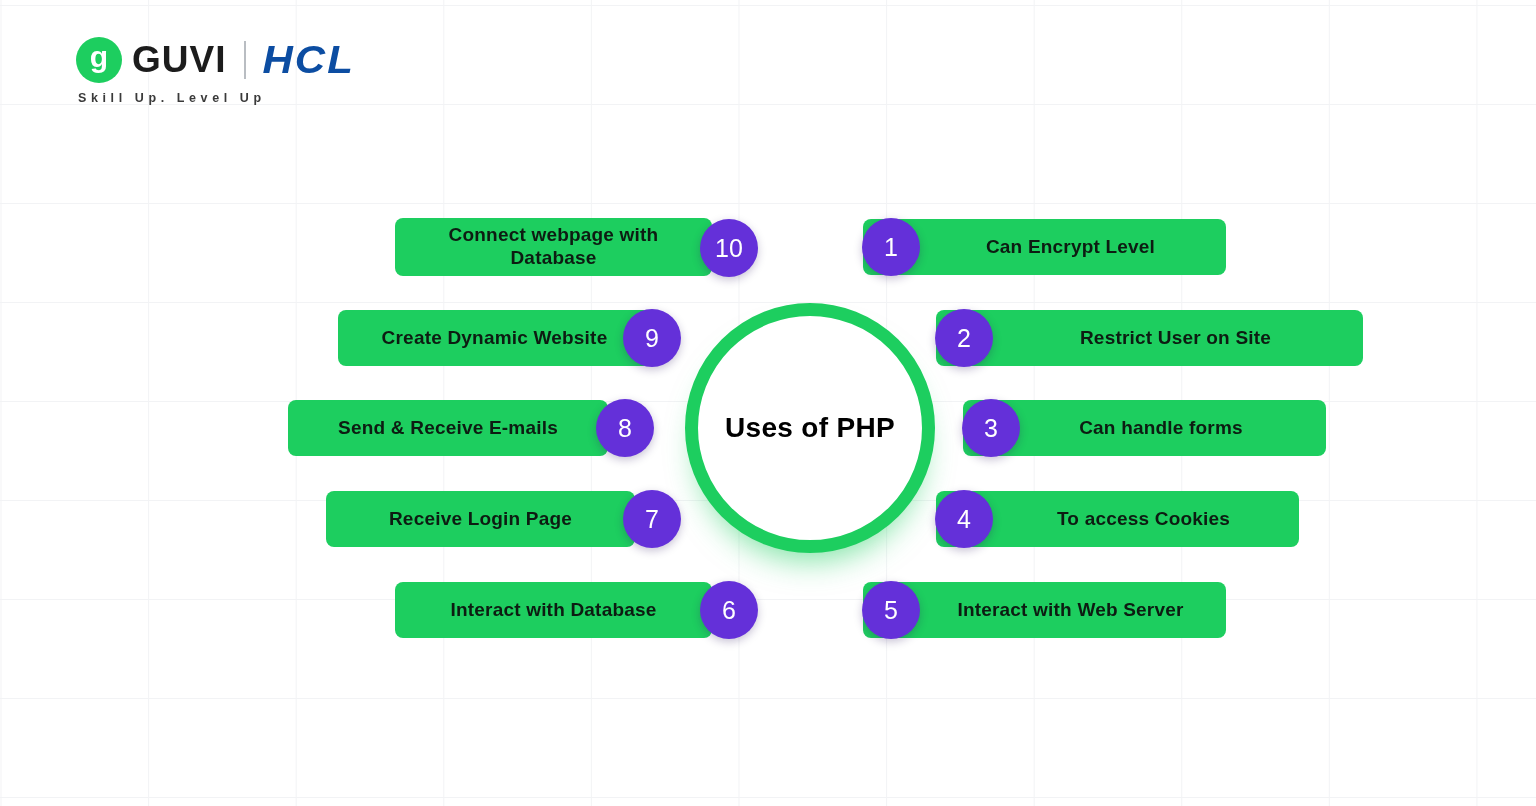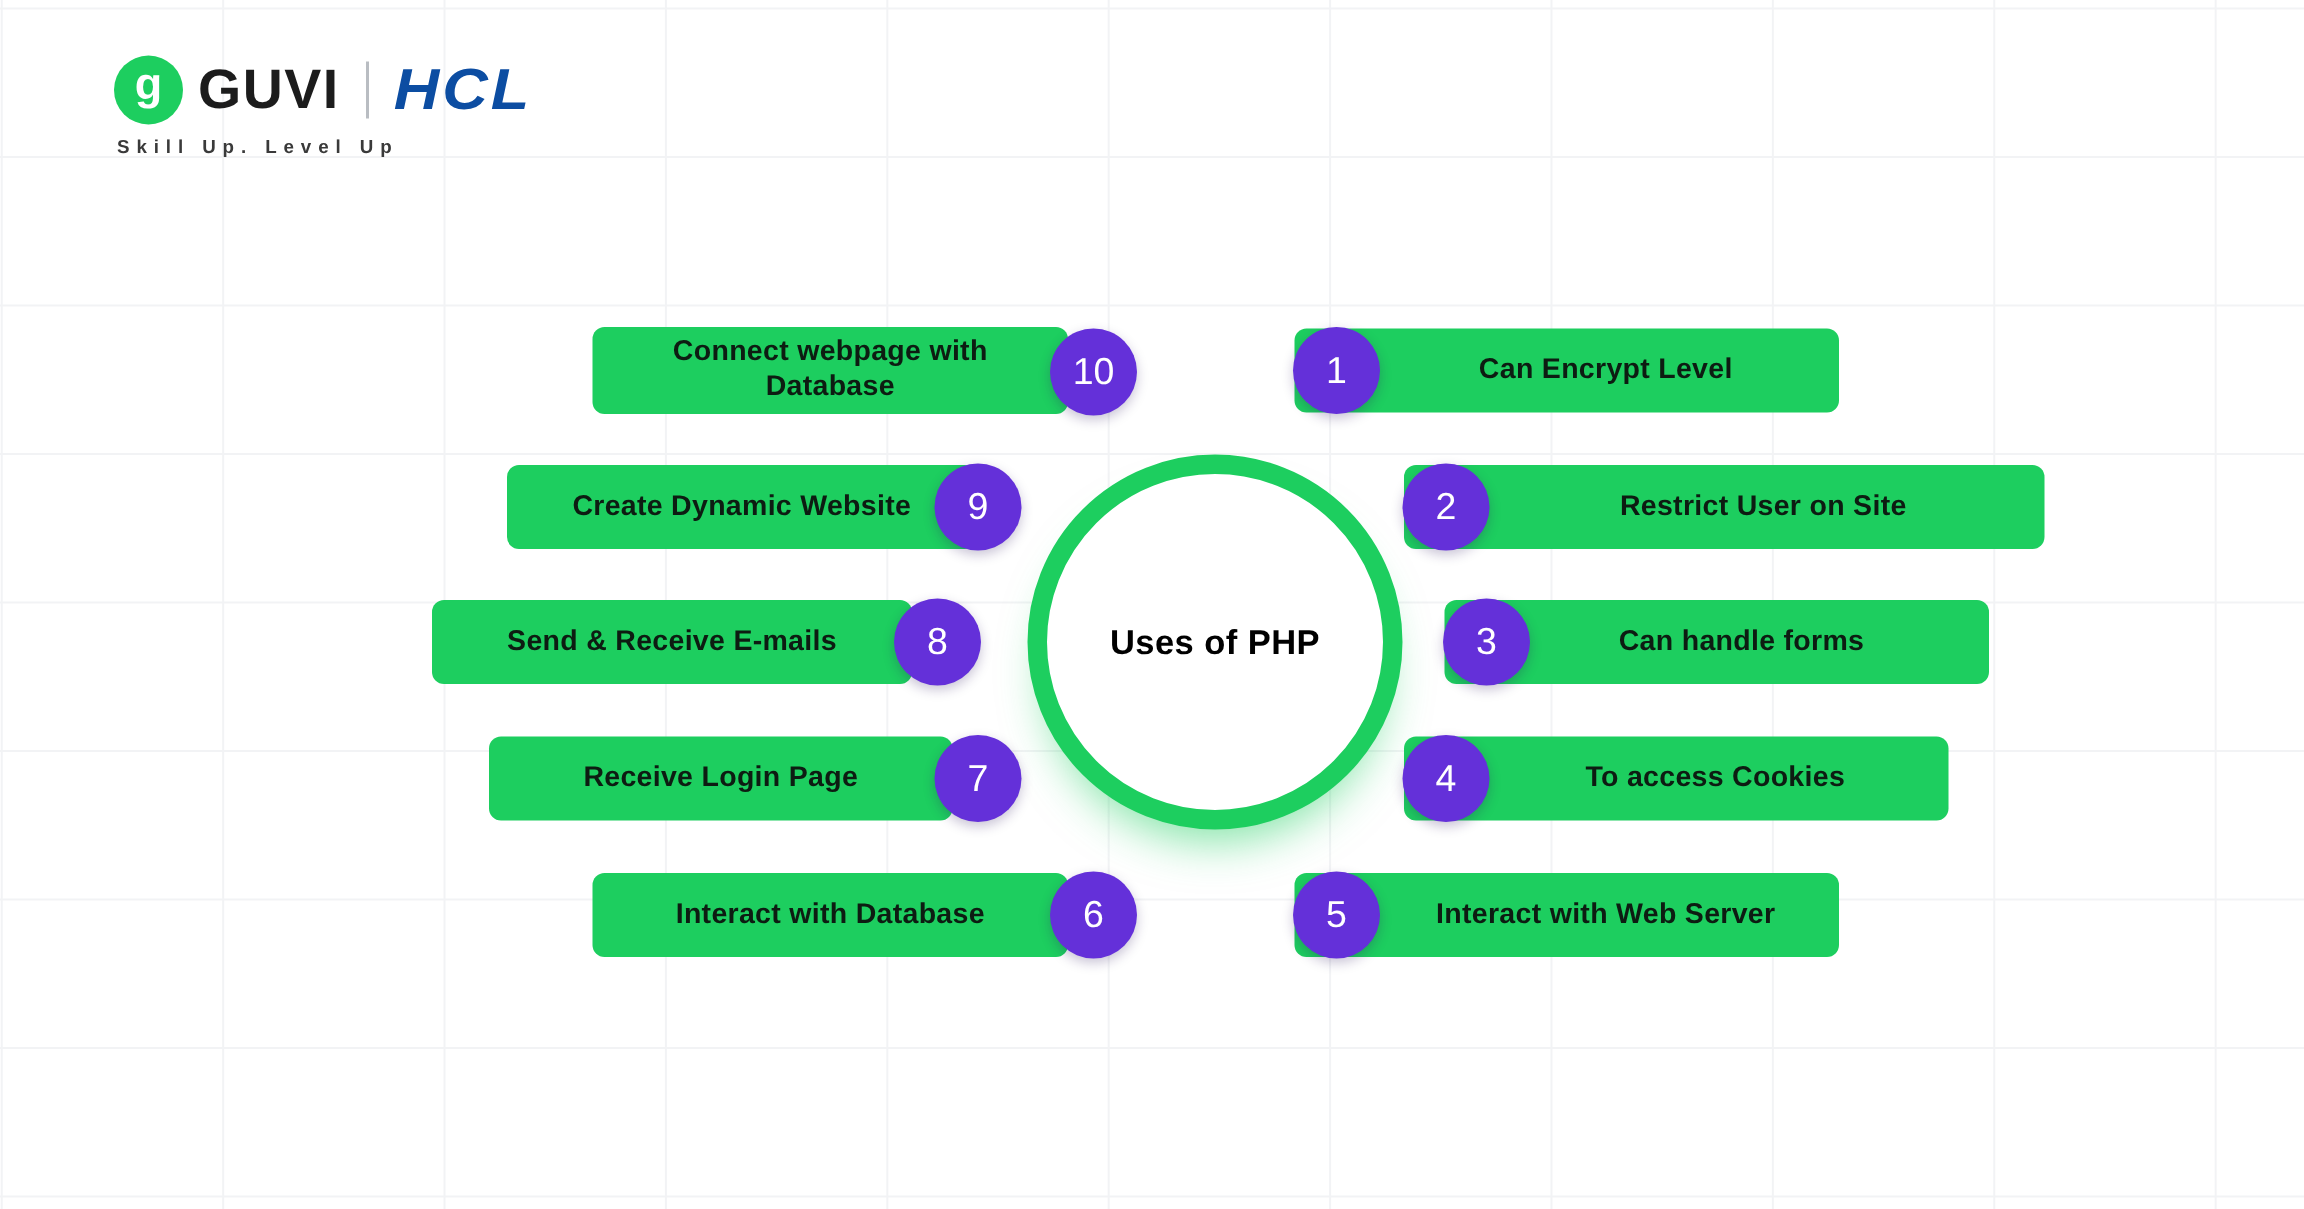--- a/index.html
+++ b/index.html
@@ -58,7 +58,7 @@
     display: flex; align-items: center; justify-content: center;
   }
   .center-title {
-    font-size: 23px; font-weight: 700; color: #000000;
+    font-size: 28px; font-weight: 700; color: #000000;
     letter-spacing: 0.3px;
   }
 

